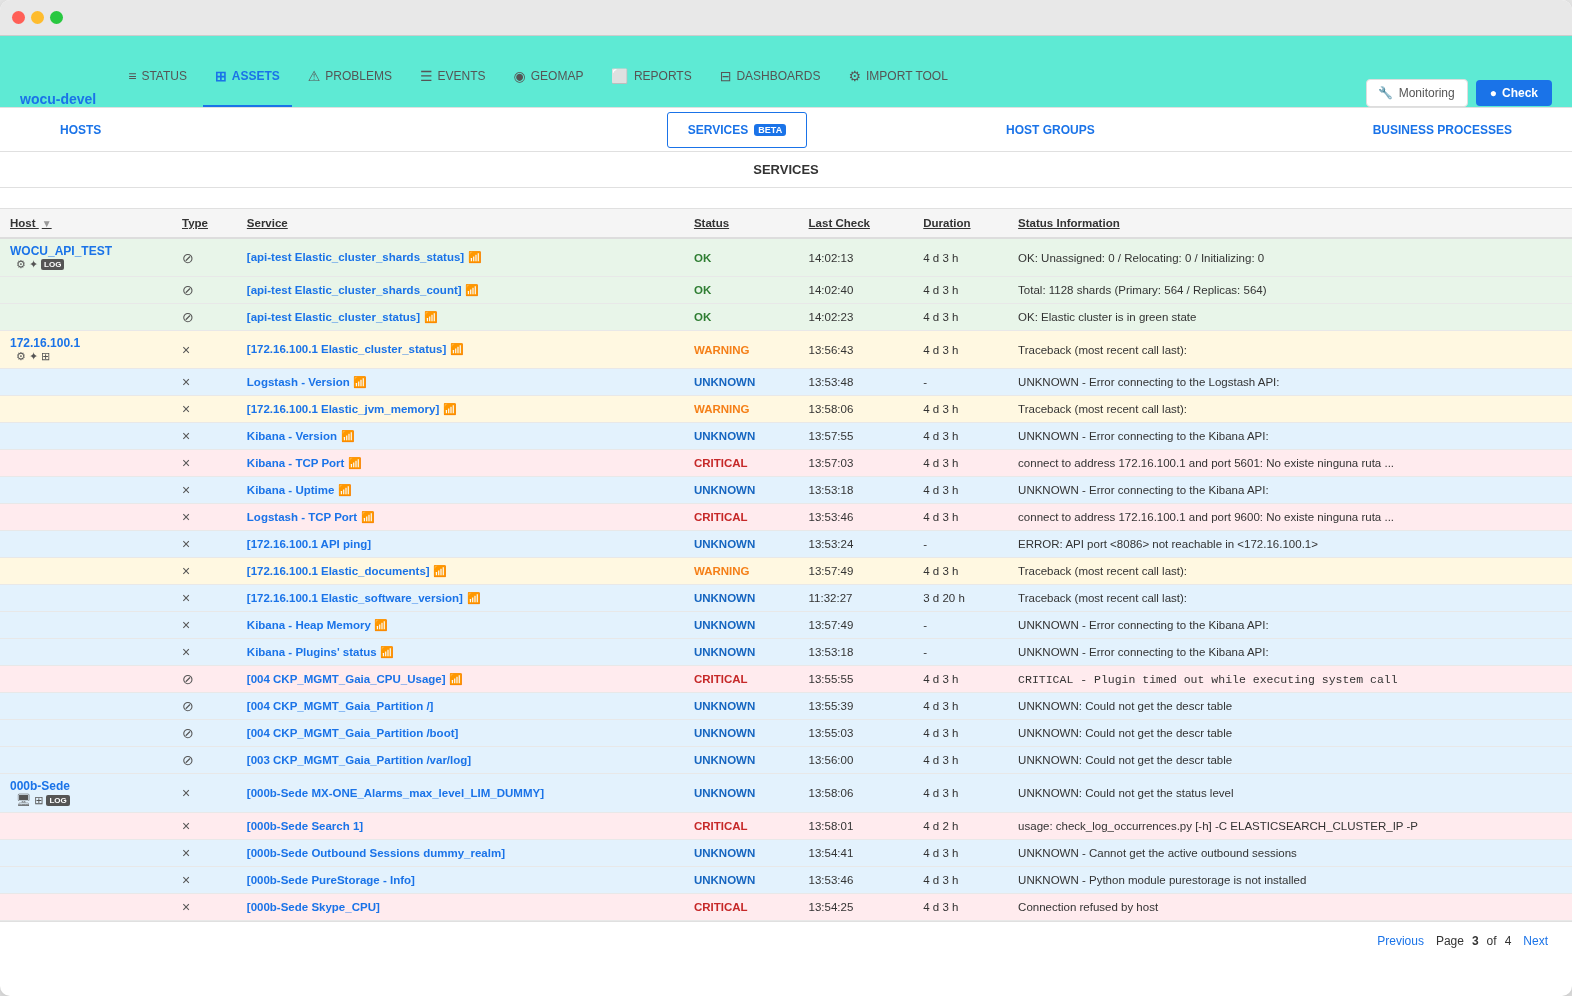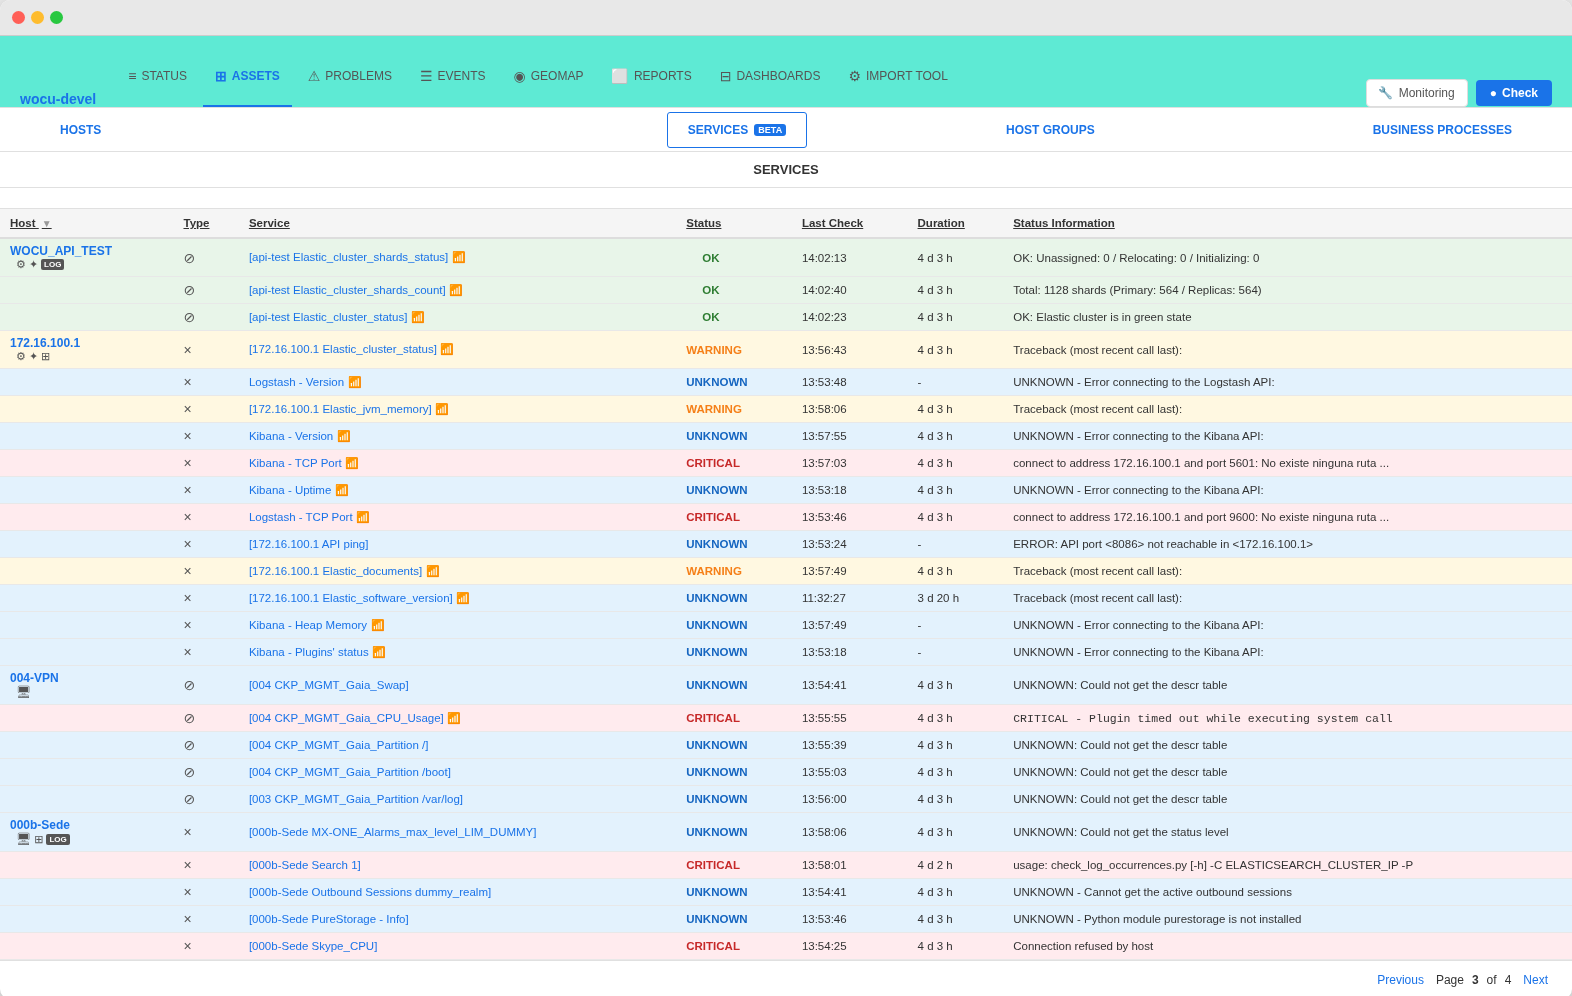--- a/index.html
+++ b/index.html
@@ -65,7 +65,7 @@
     .status-unknown { color: #1565c0; font-weight: 600; }
     
     .host-name { color: #1a73e8; font-weight: 600; font-size: 12px; }
-    .service-link { color: #1a73e8; text-decoration: none; }
+    .service-link { color: #1a73e8; text-decoration: none; font-weight: bold; }
     
     .host-icons { display: flex; align-items: center; gap: 3px; margin-left: 6px; }
     

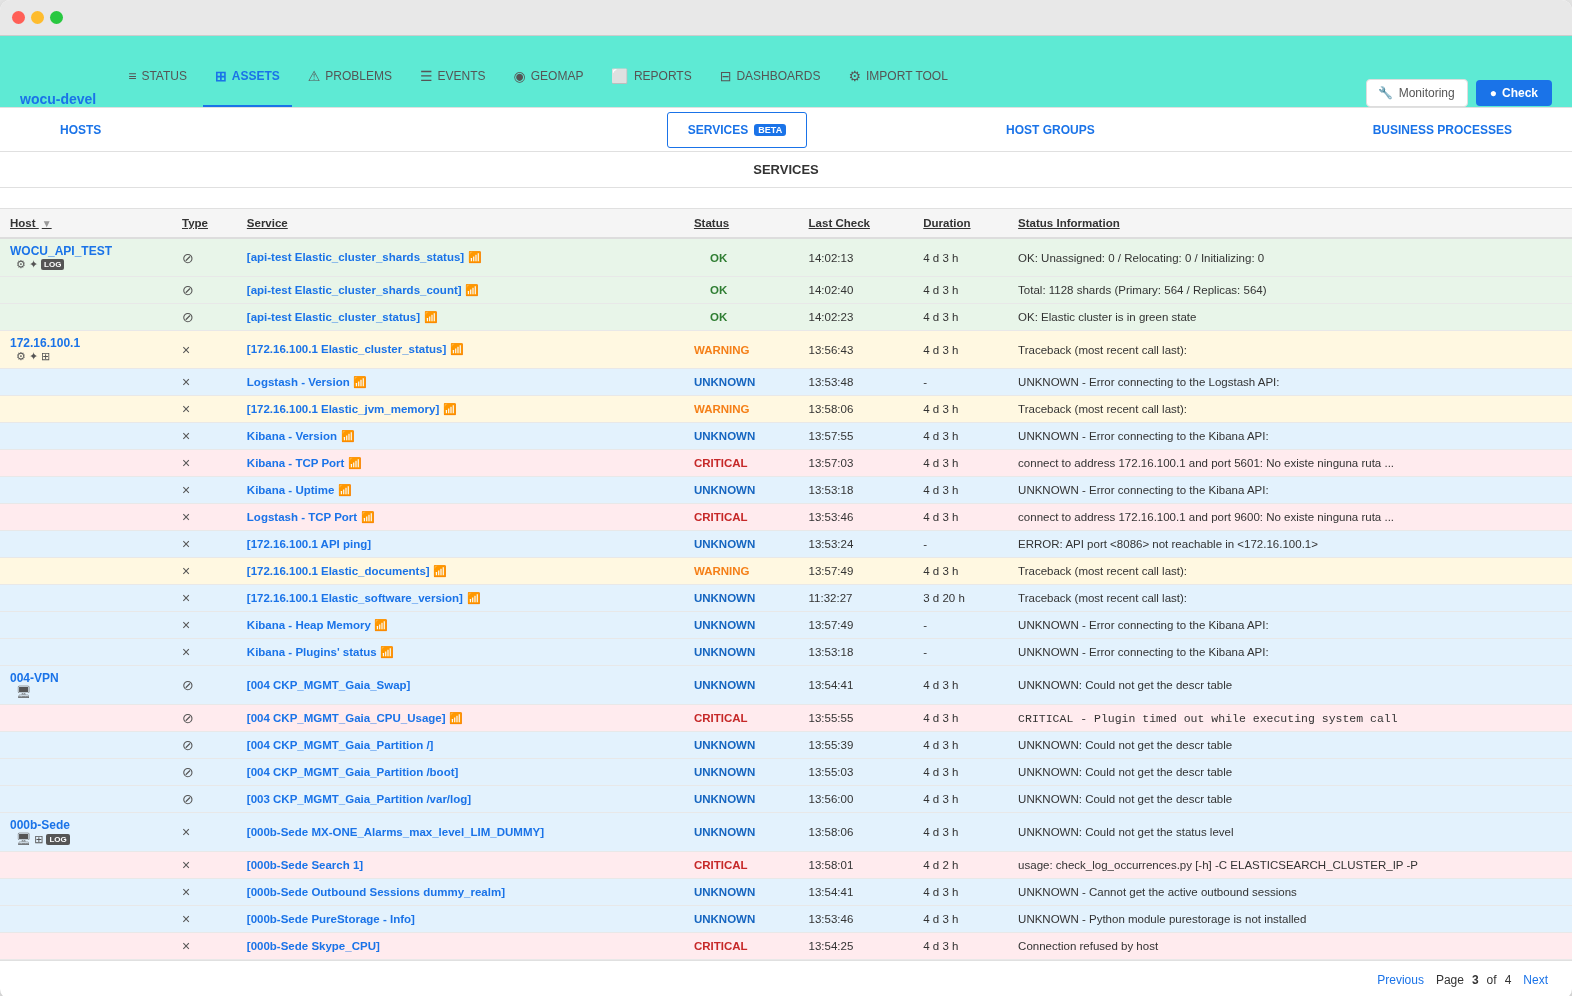--- a/index.html
+++ b/index.html
@@ -59,7 +59,7 @@
     .row-unknown { background: #e3f2fd; }
     
     
-    .status-ok { color: #2e7d32; font-weight: 600; margin-left: 16px; }
+    .status-ok { color: #2e7d32; font-weight: 600; }
     .status-warning { color: #f57f17; font-weight: 600; }
     .status-critical { color: #c62828; font-weight: 600; }
     .status-unknown { color: #1565c0; font-weight: 600; }

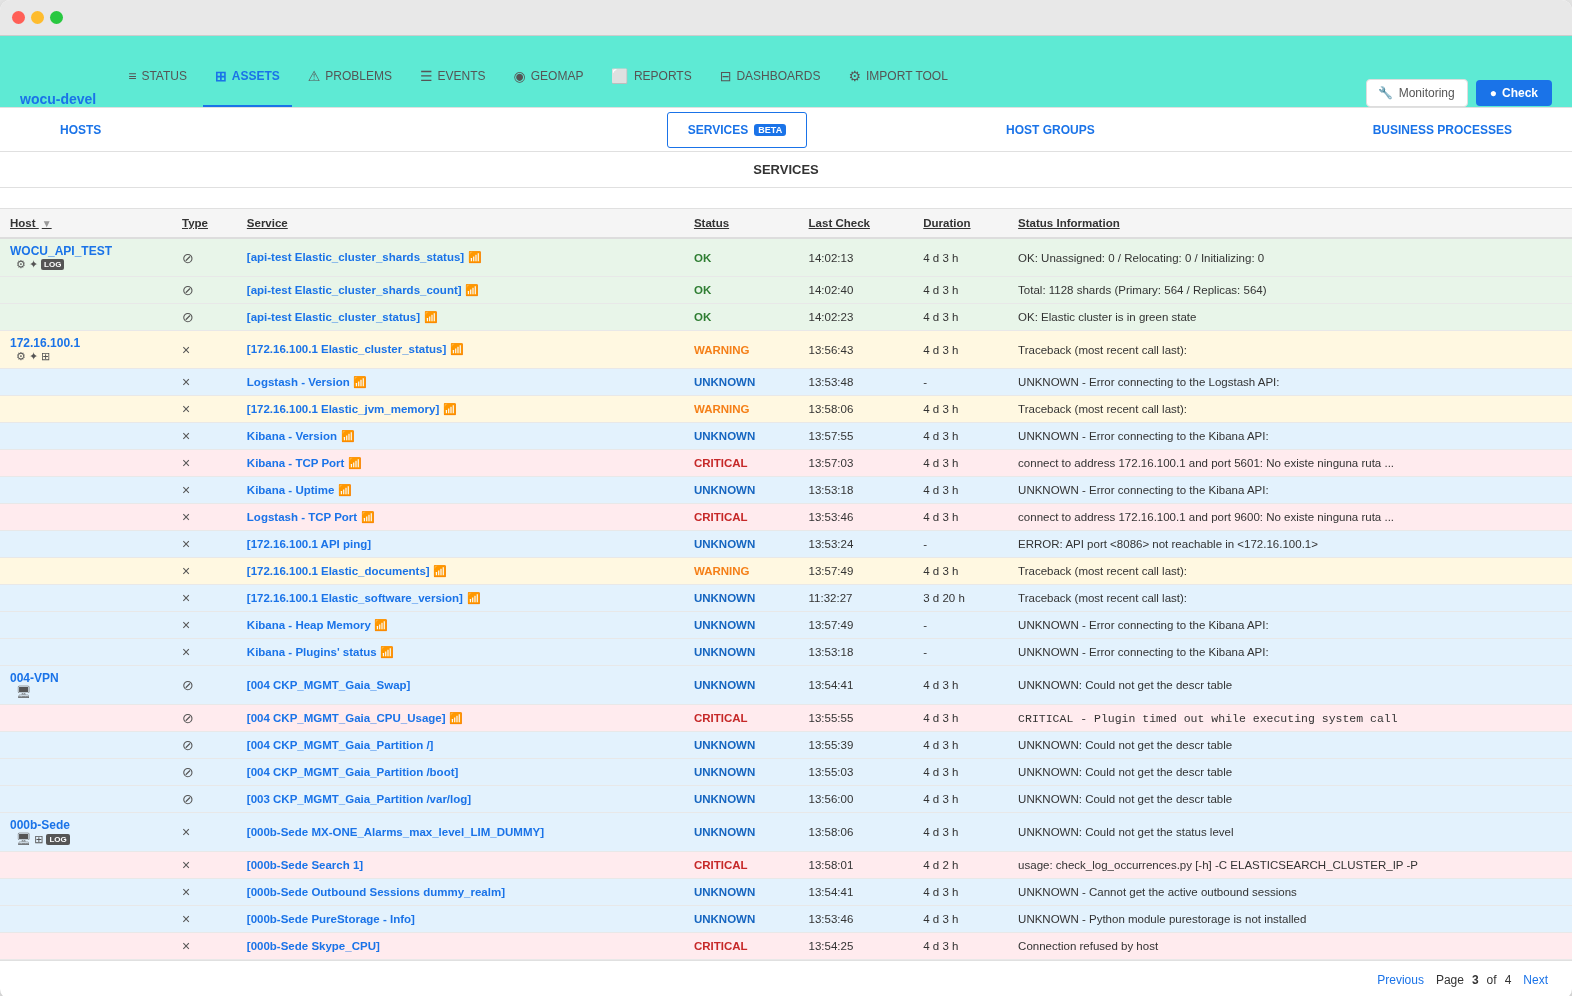--- a/index.html
+++ b/index.html
@@ -317,17 +317,6 @@
             <td>-</td>
             <td style="max-width: 400px; overflow: hidden; text-overflow: ellipsis; white-space: nowrap;">UNKNOWN - Error connecting to the Kibana API:</td>
           </tr>
-          <tr class="row-unknown">
-            <td><span class="host-name" style="cursor:pointer;">004-VPN</span><span class="host-icons">
-                <span style="font-size:12px;color:#555;cursor:pointer;">🖥</span>
-              </span></td>
-            <td><span class="type-icon">⊘</span></td>
-            <td><a class="service-link">[004 CKP_MGMT_Gaia_Swap]</a></td>
-            <td><span class="status-unknown">UNKNOWN</span></td>
-            <td>13:54:41</td>
-            <td>4 d 3 h</td>
-            <td style="max-width: 400px; overflow: hidden; text-overflow: ellipsis; white-space: nowrap;">UNKNOWN: Could not get the descr table</td>
-          </tr>
           <tr class="row-critical">
             <td></td>
             <td><span class="type-icon">⊘</span></td>

